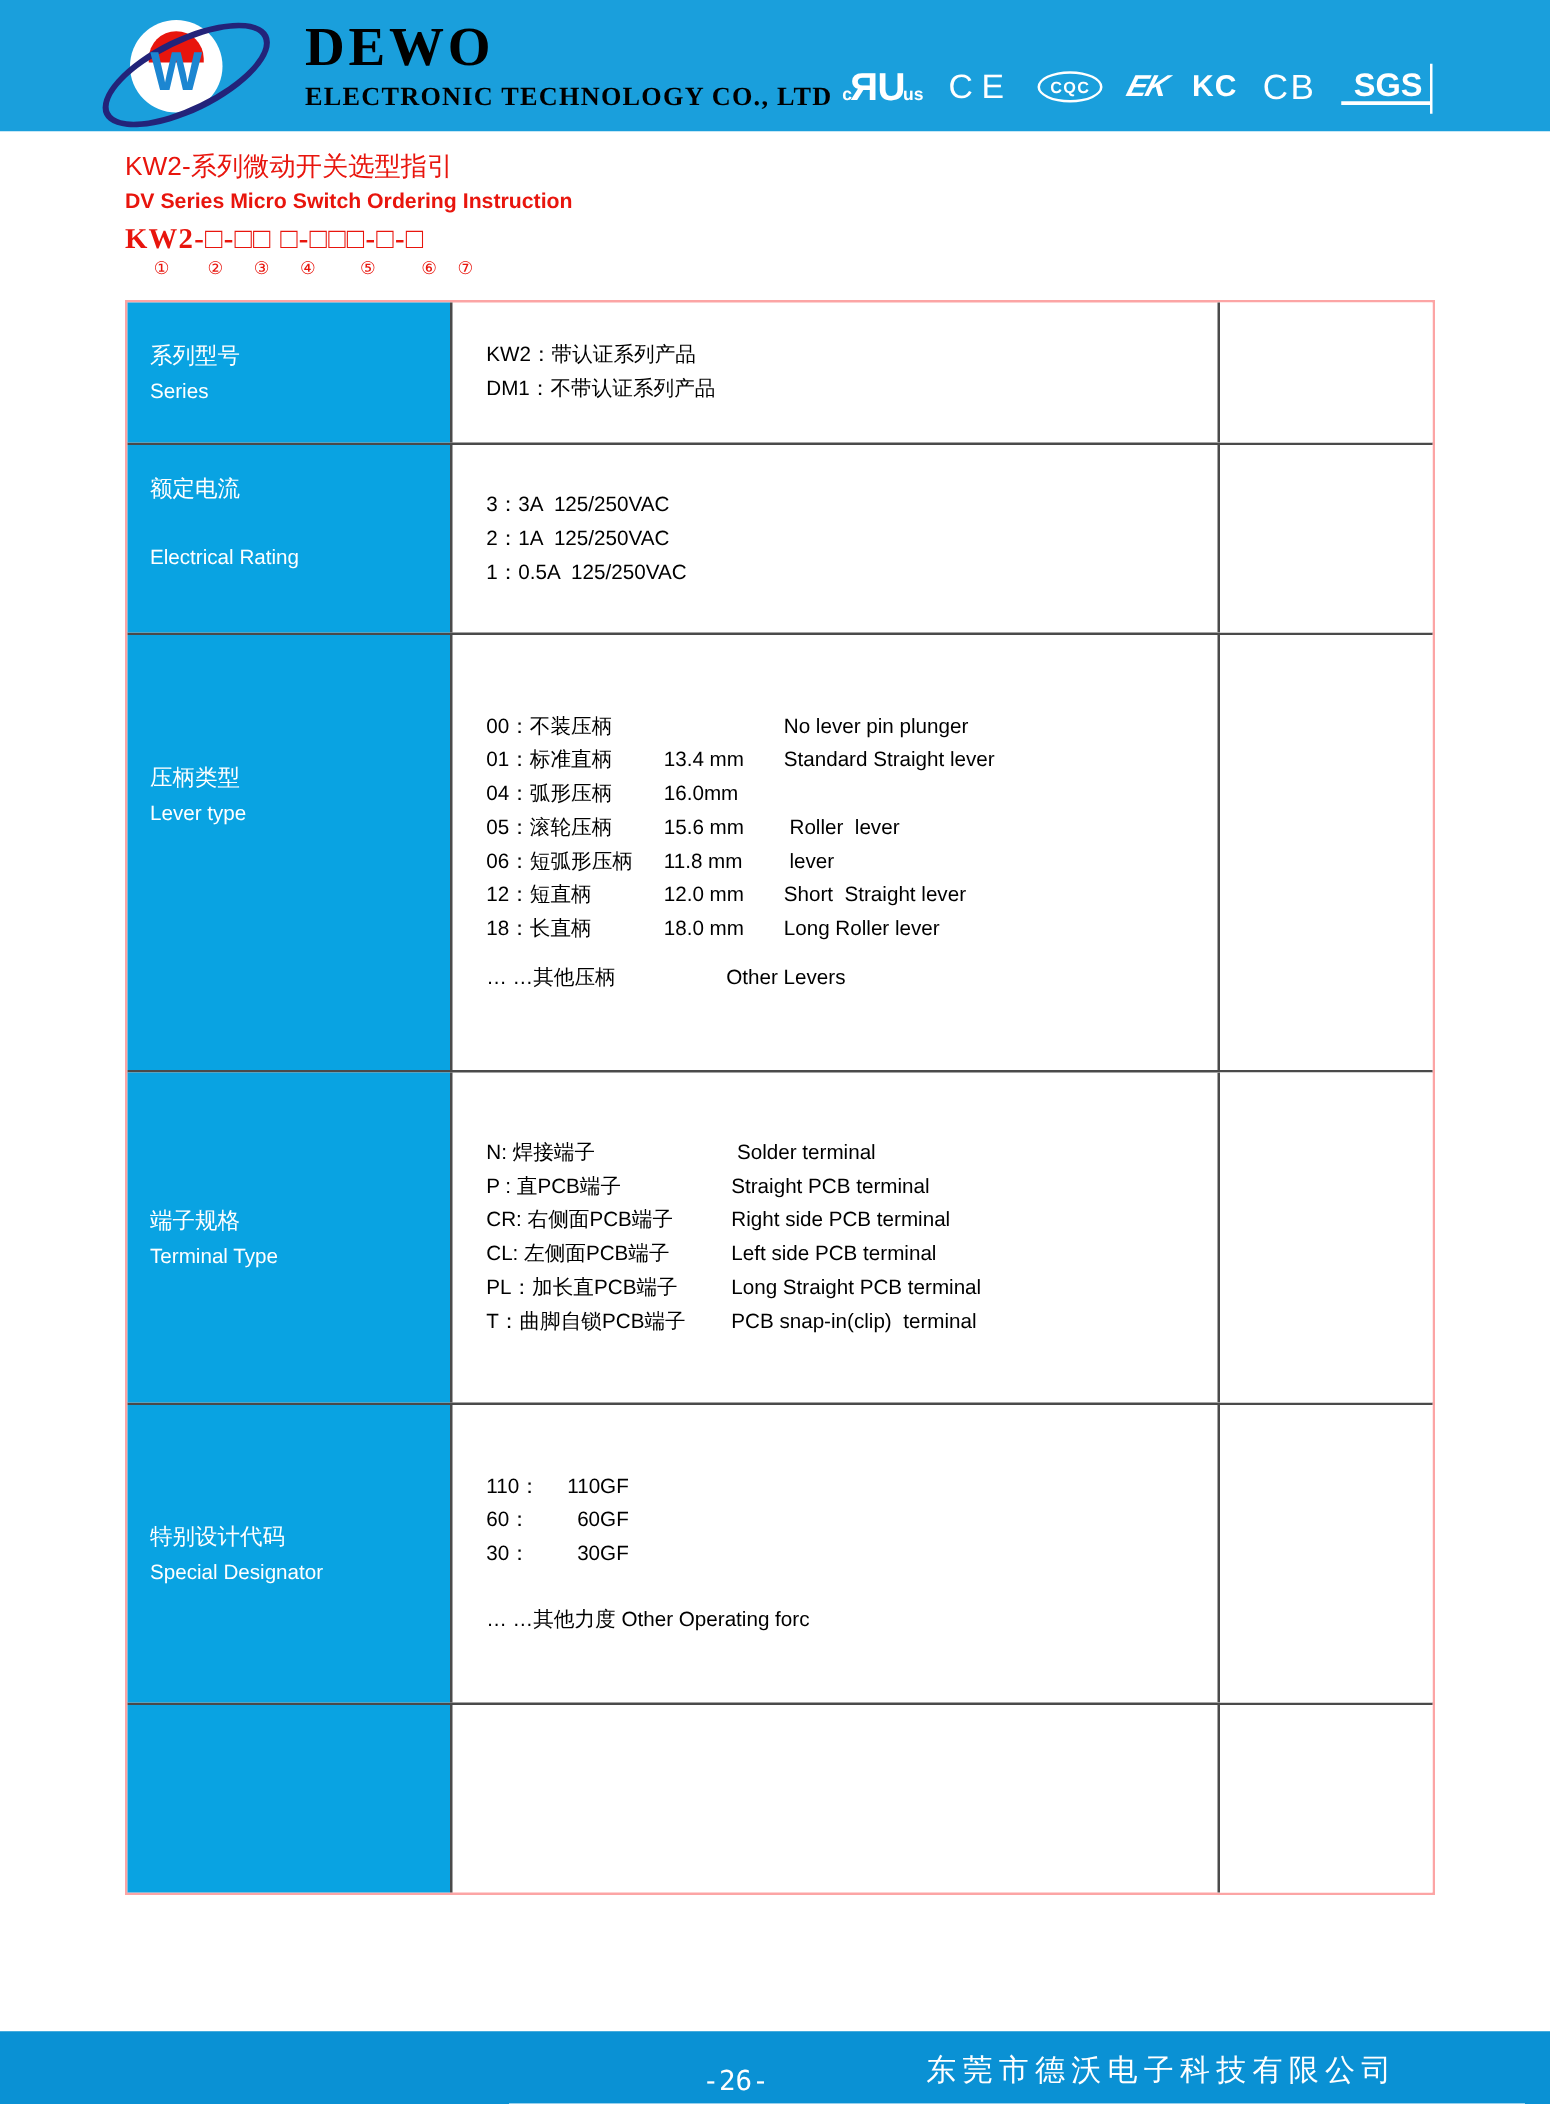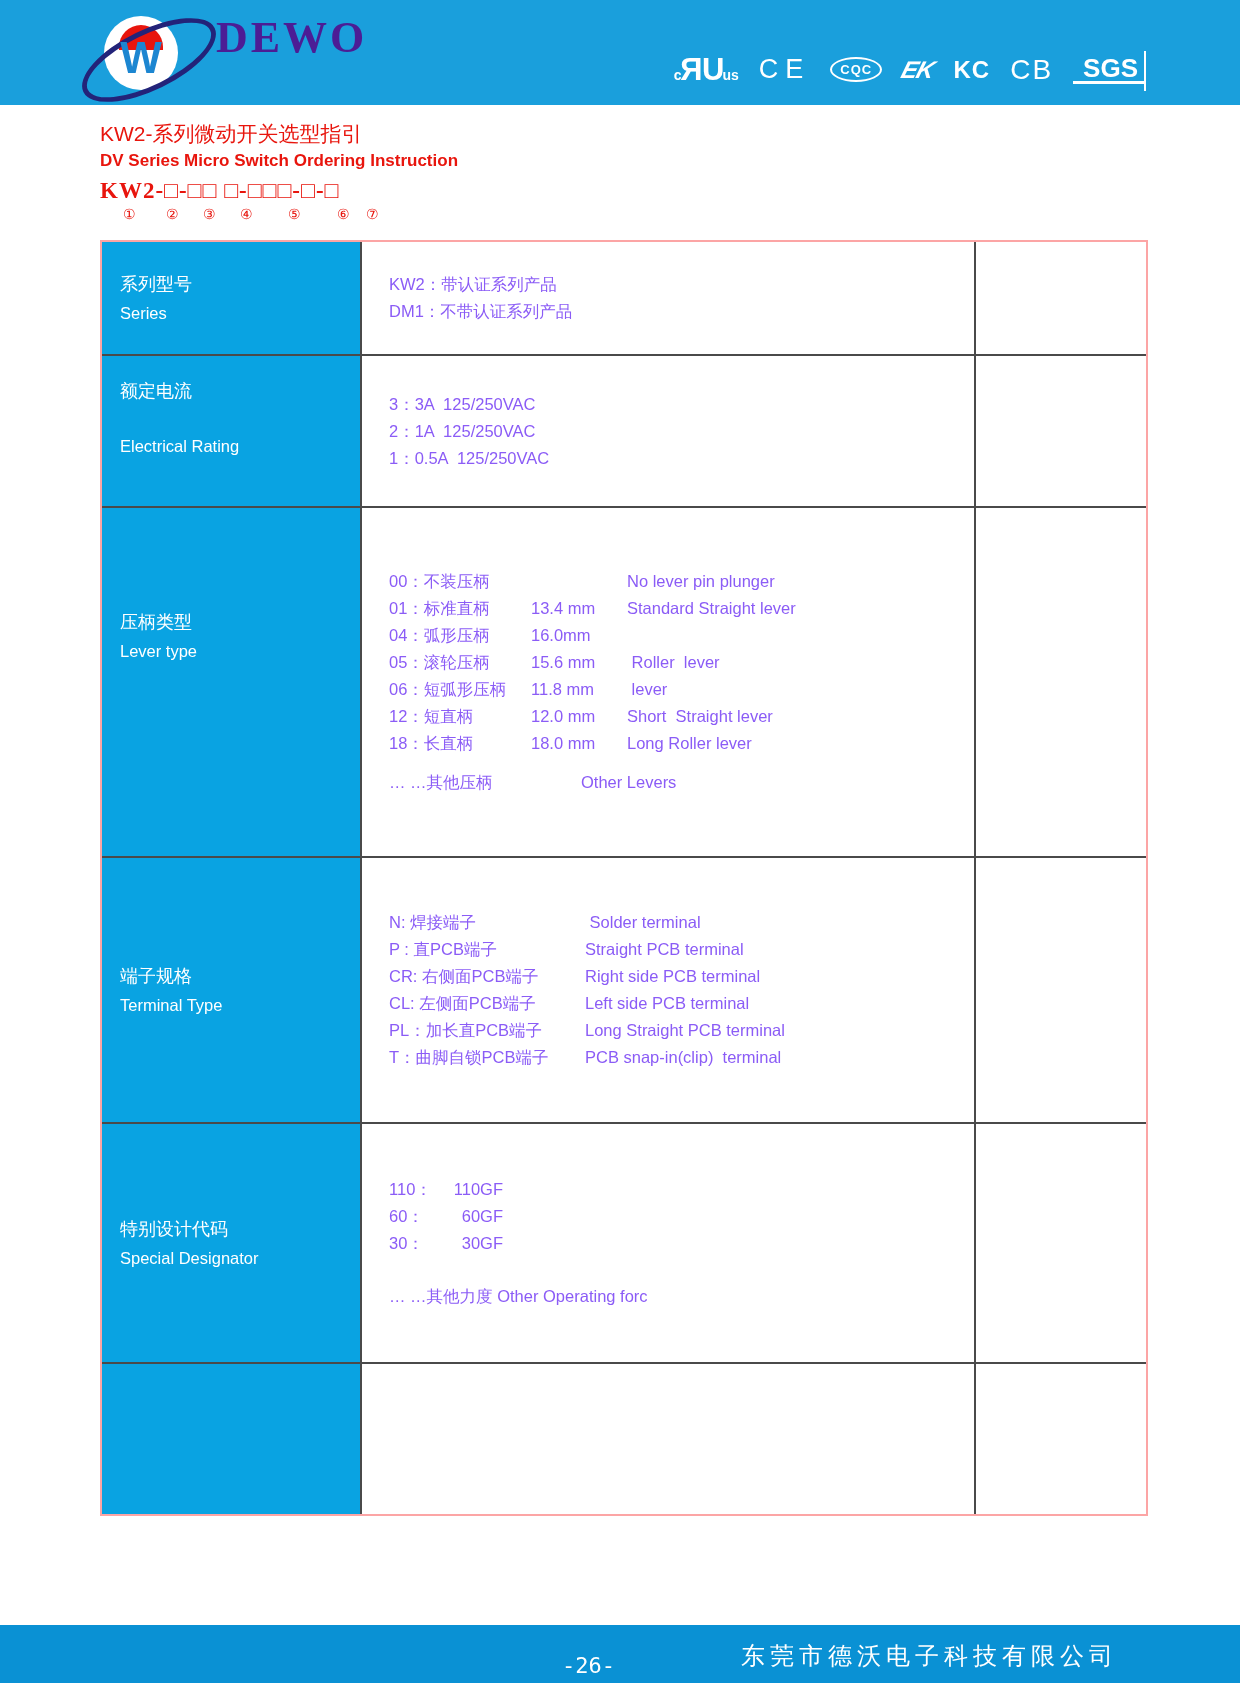--- a/index.html
+++ b/index.html
@@ -16,7 +16,7 @@
              border-radius:44px 44px 0 0;}
   .logo-w{position:absolute;left:0;top:22px;width:74px;text-align:center;color:#1c86d1;
           font-size:44px;font-weight:bold;line-height:48px;}
-  .brand{position:absolute;left:216px;top:16px;color:#4c1d95;font-family:"Liberation Serif",serif;font-weight:bold;}
+  .brand{position:absolute;left:244px;top:16px;color:#000000;font-family:"Liberation Serif",serif;font-weight:bold;}
   .brand-name{font-size:44px;line-height:44px;letter-spacing:3px;}
   .brand-sub{font-size:21px;line-height:24px;letter-spacing:1px;margin-top:5px;}
   .certs{position:absolute;right:96px;top:54px;display:flex;align-items:center;gap:20px;color:#ffffff;}

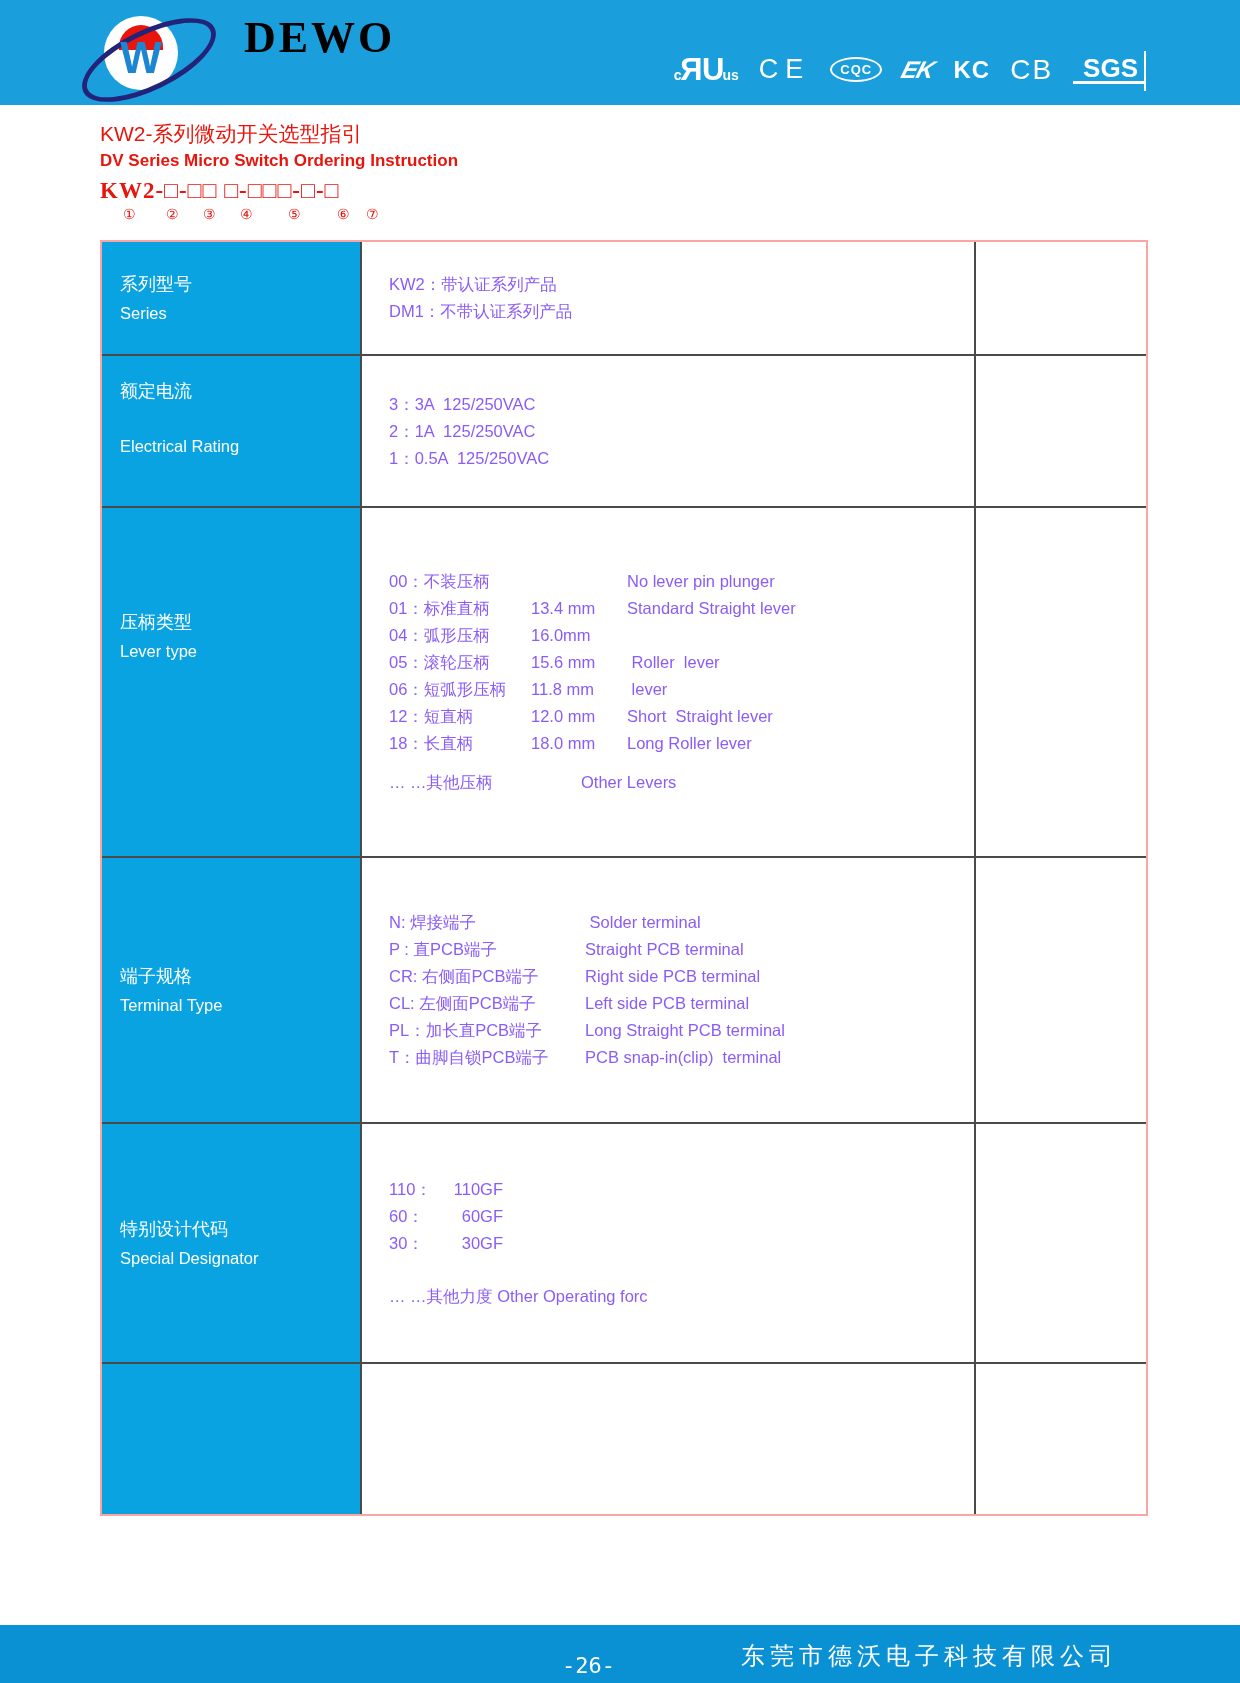--- a/index.html
+++ b/index.html
@@ -88,6 +88,7 @@
     </div>
     <div class="brand">
       <div class="brand-name">DEWO</div>
+      <div class="brand-sub">ELECTRONIC TECHNOLOGY CO., LTD</div>
     </div>
     <div class="certs">
       <span class="cert cert-ul"><span class="c">c</span><span class="ru"><span class="rflip">R</span><span>U</span></span><span class="us">us</span></span>

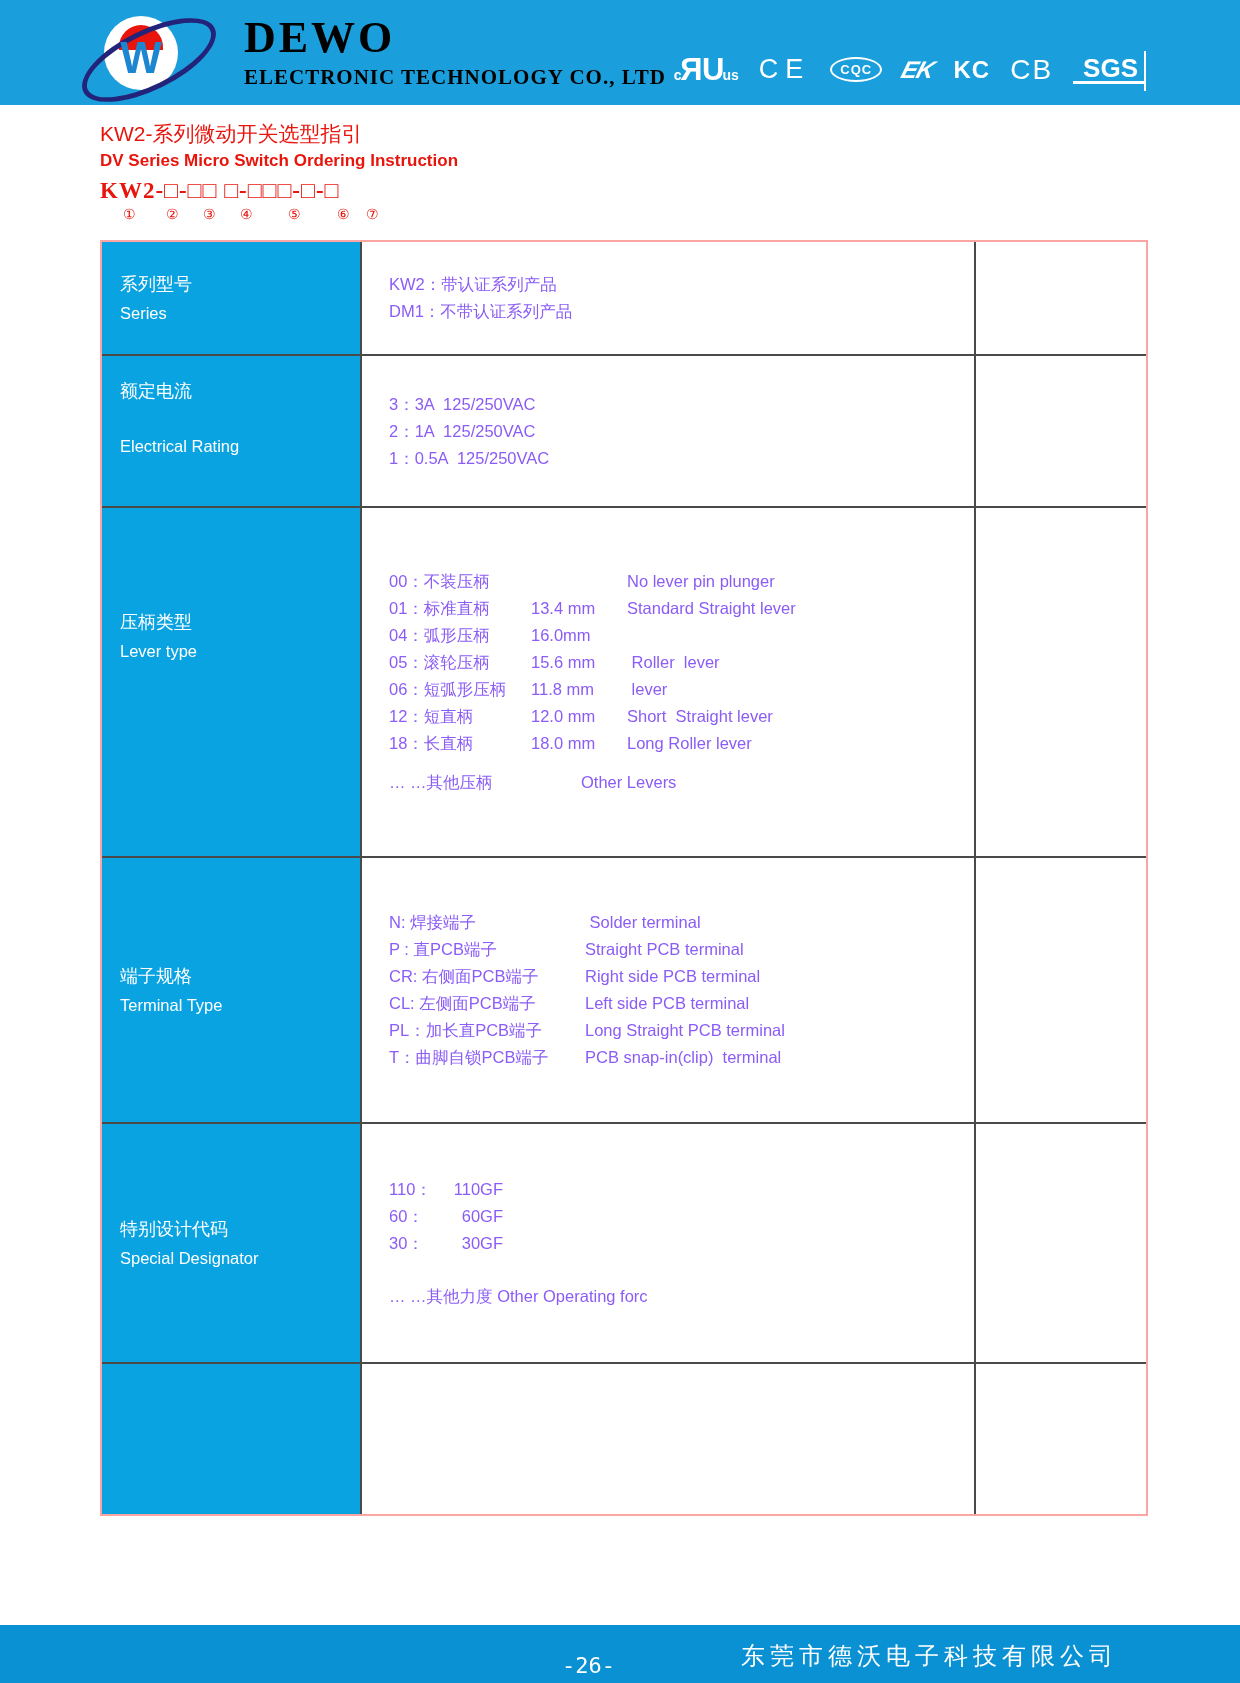--- a/index.html
+++ b/index.html
@@ -55,7 +55,7 @@
   .lab-top .en{margin-top:34px;}
   .lab-up{padding-bottom:92px;}
   .cell-content{flex:1;border-left:2px solid #4a4a4a;box-sizing:border-box;padding-left:27px;
-                display:flex;flex-direction:column;justify-content:center;color:#8b5cf6;font-size:16.5px;}
+                display:flex;flex-direction:column;justify-content:center;color:#000000;font-size:16.5px;}
   .cell-note{width:172px;flex:none;border-left:2px solid #4a4a4a;box-sizing:border-box;background:#ffffff;}
   .line{line-height:27px;white-space:pre;}
   .lv-zh{display:inline-block;width:142px;}

